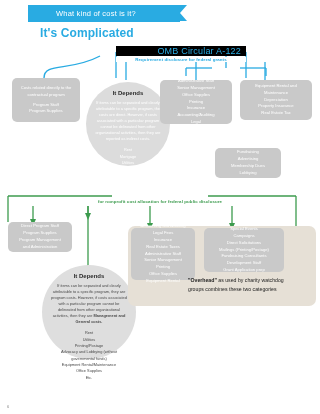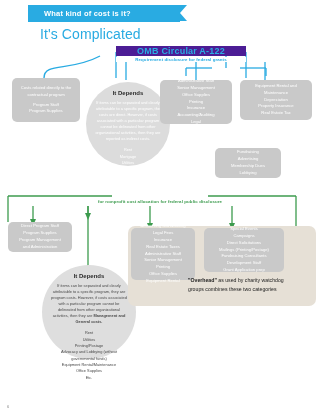--- a/index.html
+++ b/index.html
@@ -26,8 +26,8 @@
     border-right: 7px solid transparent;
   }
   .ribbon-label {
-    color: #ffffff; font-size: 7.5px; font-weight: bold;
-    letter-spacing: .2px; padding-left: 16px;
+    color: #ffffff; font-size: 7.5px; font-weight: normal;
+    letter-spacing: .2px; padding-left: 28px;
   }
   .title {
     position: absolute; left: 40px; top: 26px;

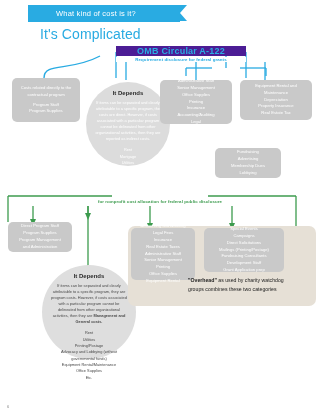--- a/index.html
+++ b/index.html
@@ -31,7 +31,7 @@
   }
   .title {
     position: absolute; left: 40px; top: 26px;
-    color: #29ABE2; font-size: 14px; font-weight: normal;
+    color: #29ABE2; font-size: 12px; font-weight: bold;
     letter-spacing: .1px;
   }
 

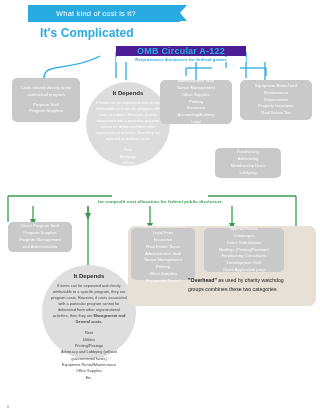--- a/index.html
+++ b/index.html
@@ -37,9 +37,9 @@
 
   
   .band-title {
-    position: absolute; text-align: center;
-    font-size: 9px; font-weight: bold; letter-spacing: .2px;
-    background: #4c1d95; padding: 0 5px;
+    position: absolute; text-align: right;
+    font-size: 9px; font-weight: normal; letter-spacing: .2px;
+    background: #000000; padding: 0 5px;
   }
   .band-sub {
     position: absolute; text-align: center;

